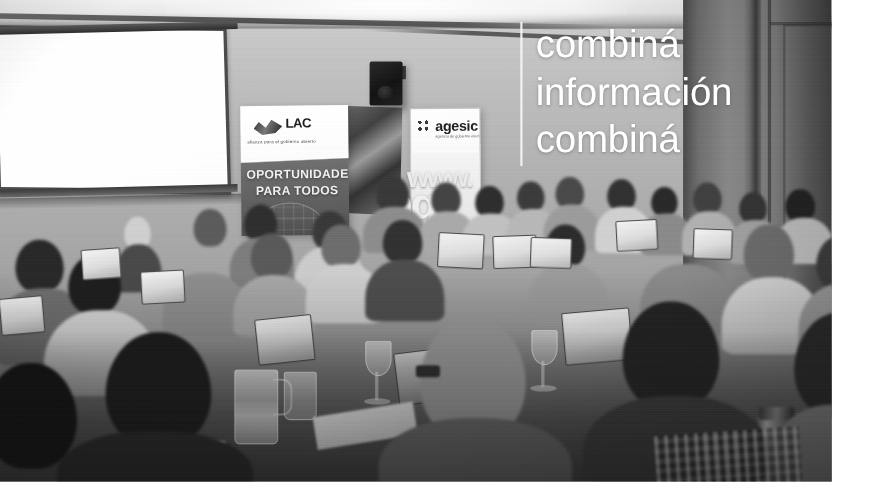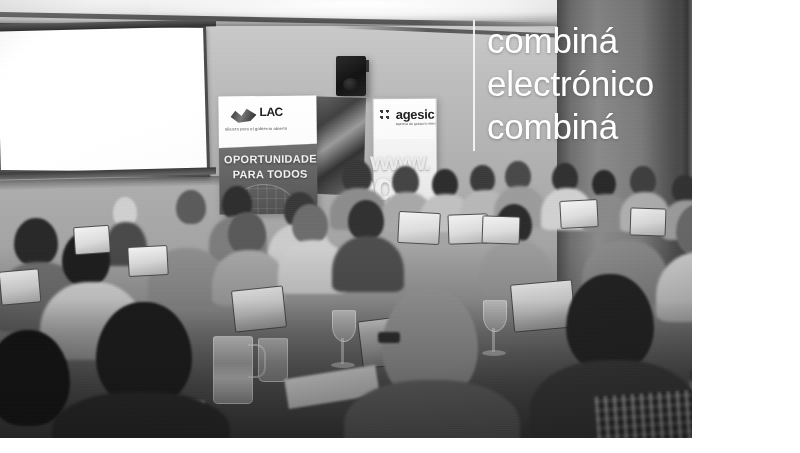--- a/index.html
+++ b/index.html
@@ -25,7 +25,7 @@
     position: absolute;
     left: 0;
     top: 0;
-    width: 692px;
+    width: 756px;
     height: 438px;
     overflow: hidden;
     background: #8e8e8e;

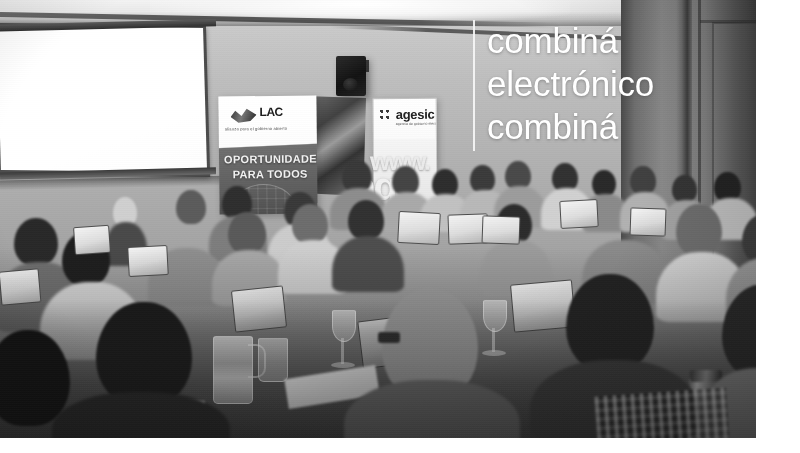--- a/index.html
+++ b/index.html
@@ -634,7 +634,7 @@
     <div class="overlay-rule"></div>
     <div class="overlay-text">
       <div>combiná</div>
-      <div>electrónico</div>
+      <div>información</div>
       <div>combiná</div>
     </div>
 

